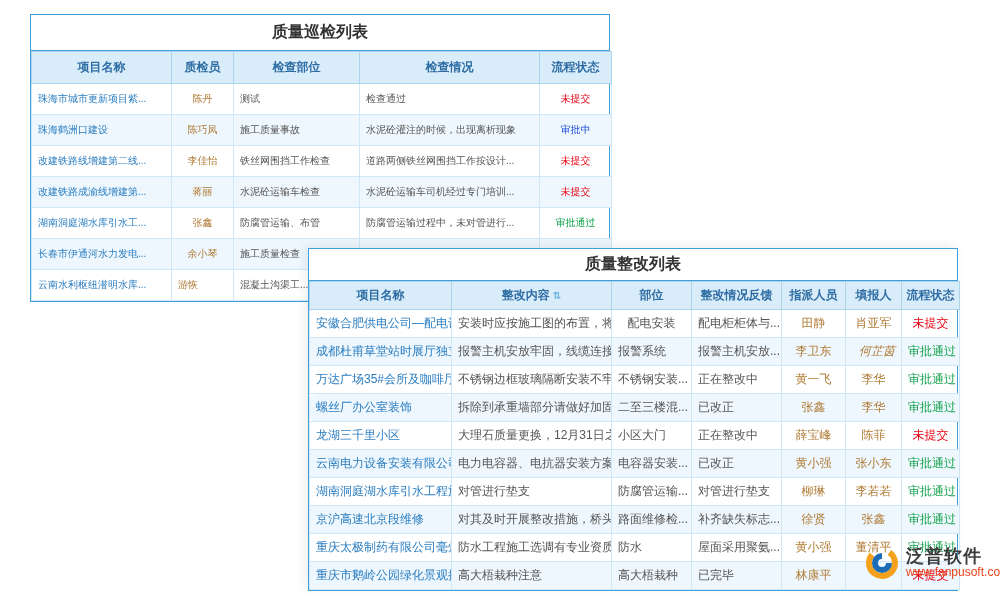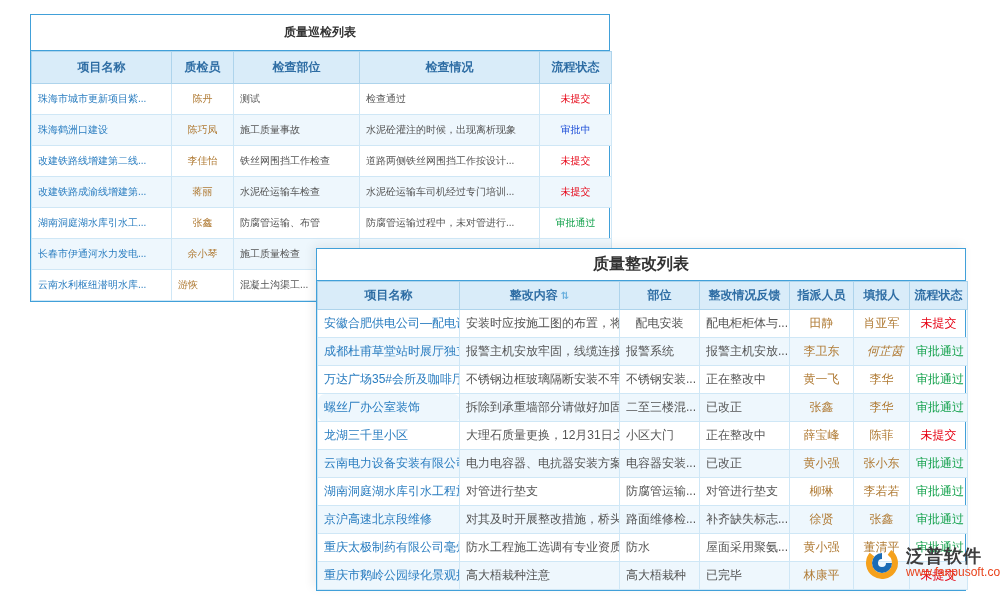--- a/index.html
+++ b/index.html
@@ -38,7 +38,7 @@
   .sort-icon { color:#6ab0de; font-size:10px; margin-left:3px; }
 
   #table1 { left:30px; top:14px; width:580px; z-index:1; }
-  #table1 .card-title { height:36px; font-size:12px; }
+  #table1 .card-title { height:36px; font-size:16px; }
   #table1 th { height:32px; font-size:12px; }
   #table1 td { height:31px; font-size:10px; }
 

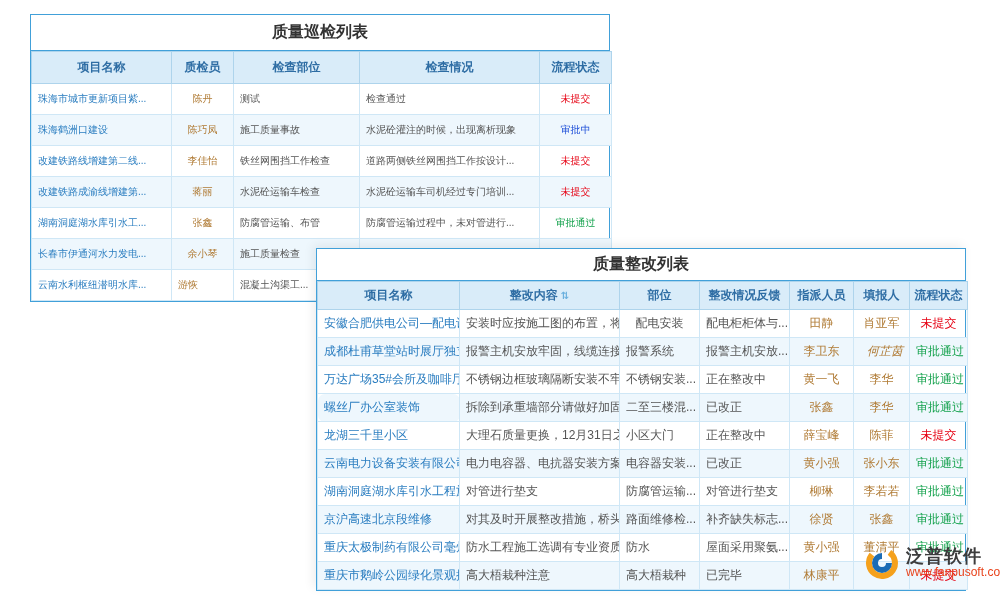--- a/index.html
+++ b/index.html
@@ -42,7 +42,7 @@
   #table1 th { height:32px; font-size:12px; }
   #table1 td { height:31px; font-size:10px; }
 
-  #table2 { left:316px; top:248px; width:650px; z-index:2;
+  #table2 { left:308px; top:248px; width:650px; z-index:2;
             box-shadow:-3px -3px 10px rgba(0,0,0,0.07); }
   #table2 .card-title { height:32px; font-size:16px; }
   #table2 th { height:28px; font-size:12px; }

